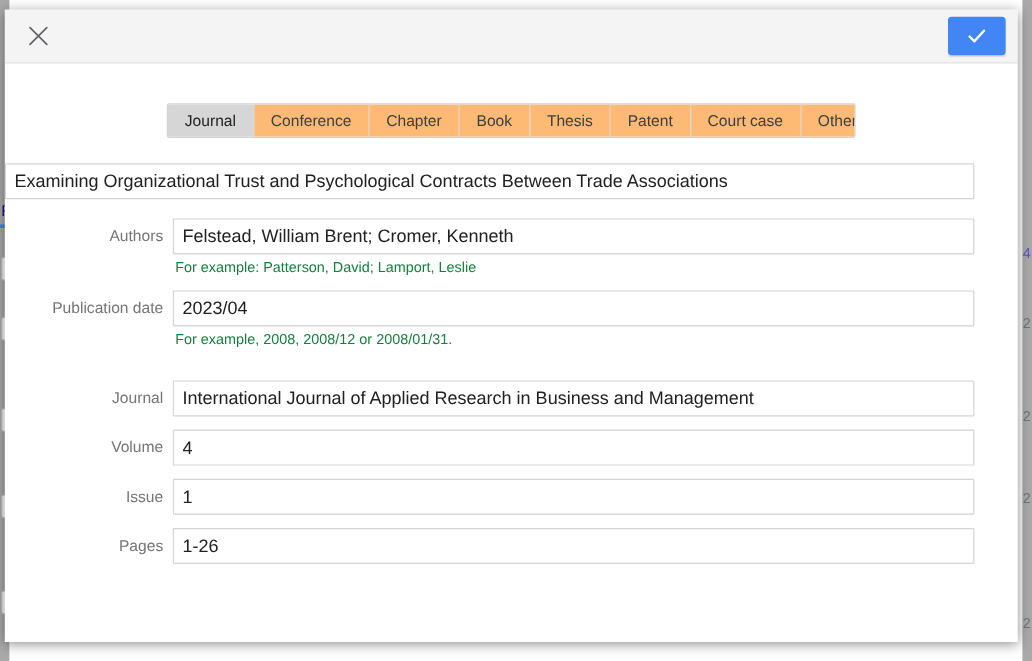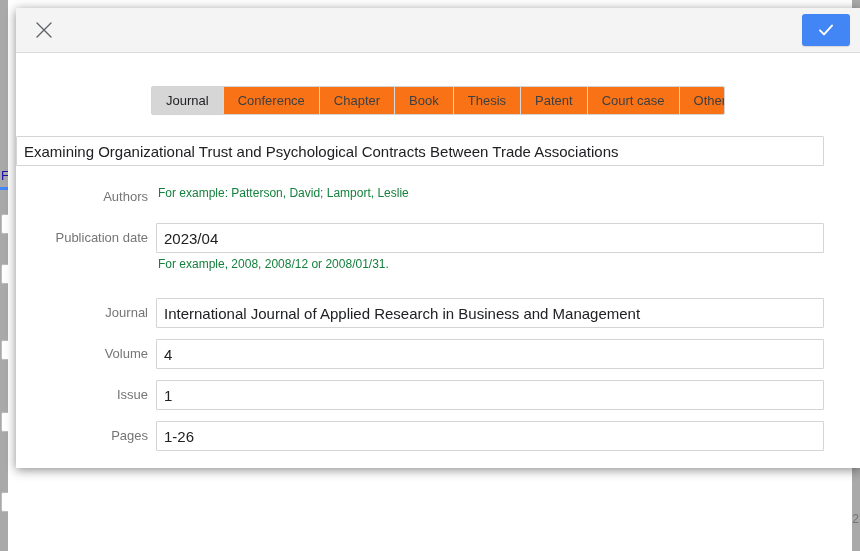--- a/index.html
+++ b/index.html
@@ -86,10 +86,10 @@
   
   #modal {
     position: absolute;
-    left: 16px;
+    left: 4px;
     top: 8px;
     width: 844px;
-    height: 460px;
+    height: 527px;
     background: #ffffff;
     box-shadow: 0 2px 10px rgba(0,0,0,0.45);
     z-index: 5;

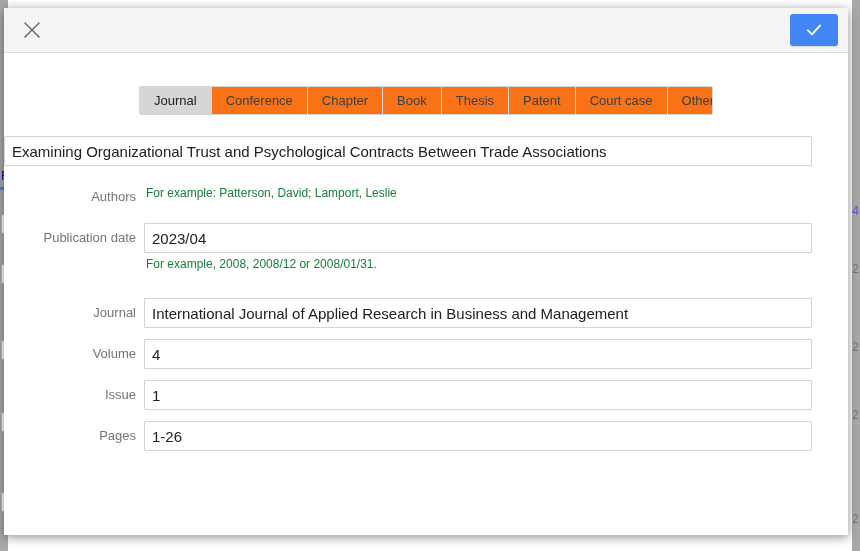--- a/index.html
+++ b/index.html
@@ -166,7 +166,7 @@
     justify-content: center;
     font-size: 13px;
     color: #3c4043;
-    background: #f97316;
+    background: #fdba74;
     border-right: 1px solid #d9d9d9;
     cursor: pointer;
     padding: 0 14px;

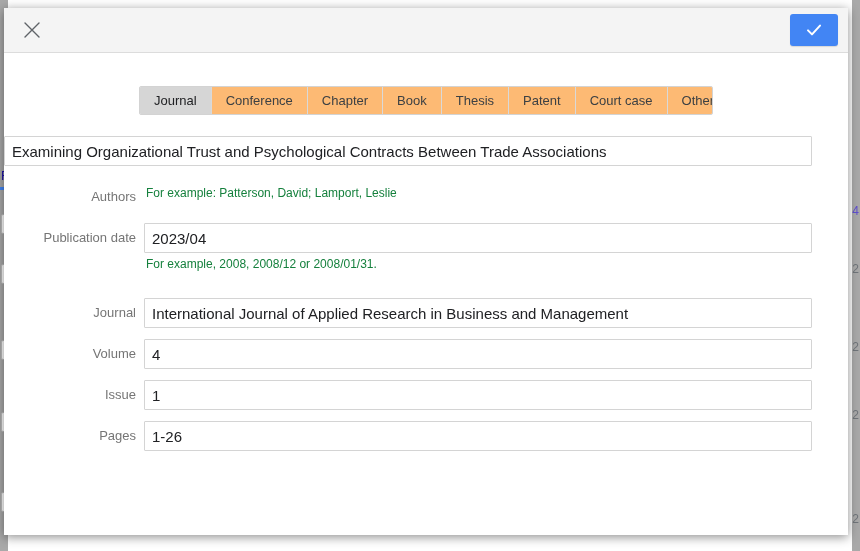--- a/index.html
+++ b/index.html
@@ -299,6 +299,7 @@
       <div class="row">
         <div class="row-label">Authors</div>
         <div class="row-field">
+          <input class="txt" type="text" value="Felstead, William Brent; Cromer, Kenneth" style="">
           <div class="hint">For example: Patterson, David; Lamport, Leslie</div>
         </div>
       </div>

